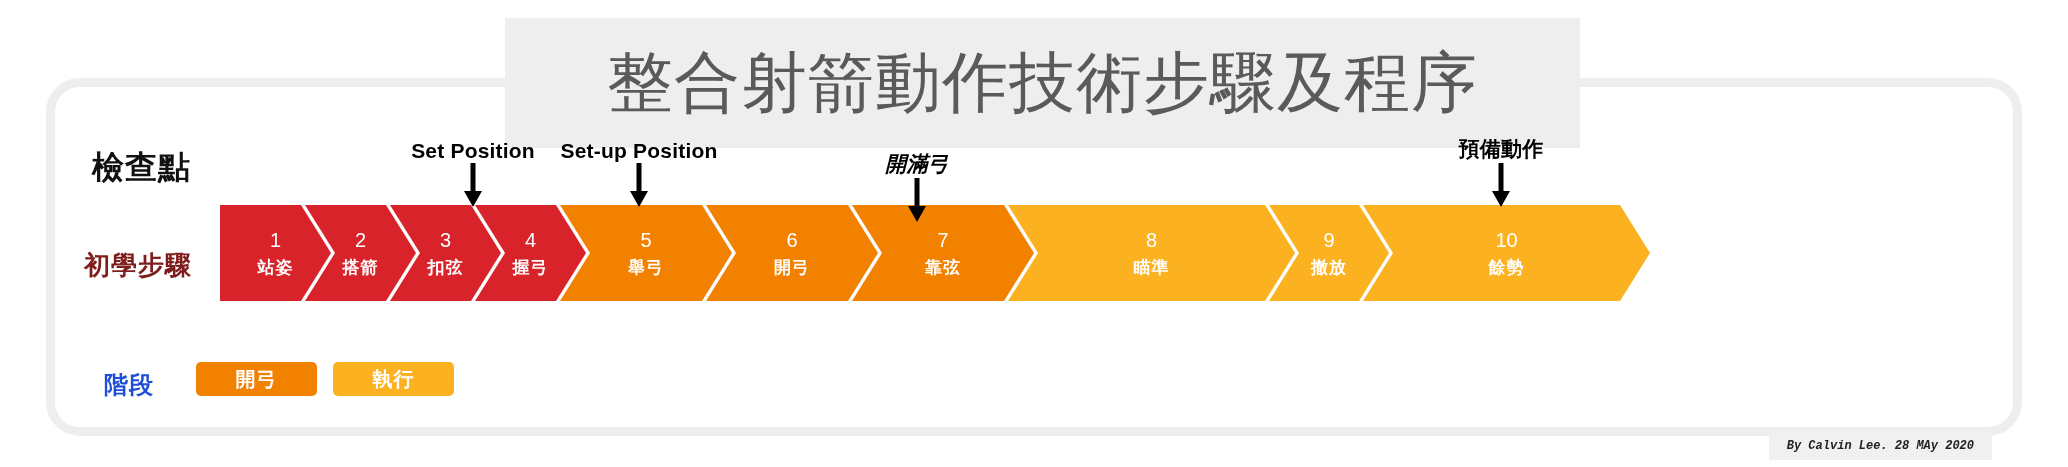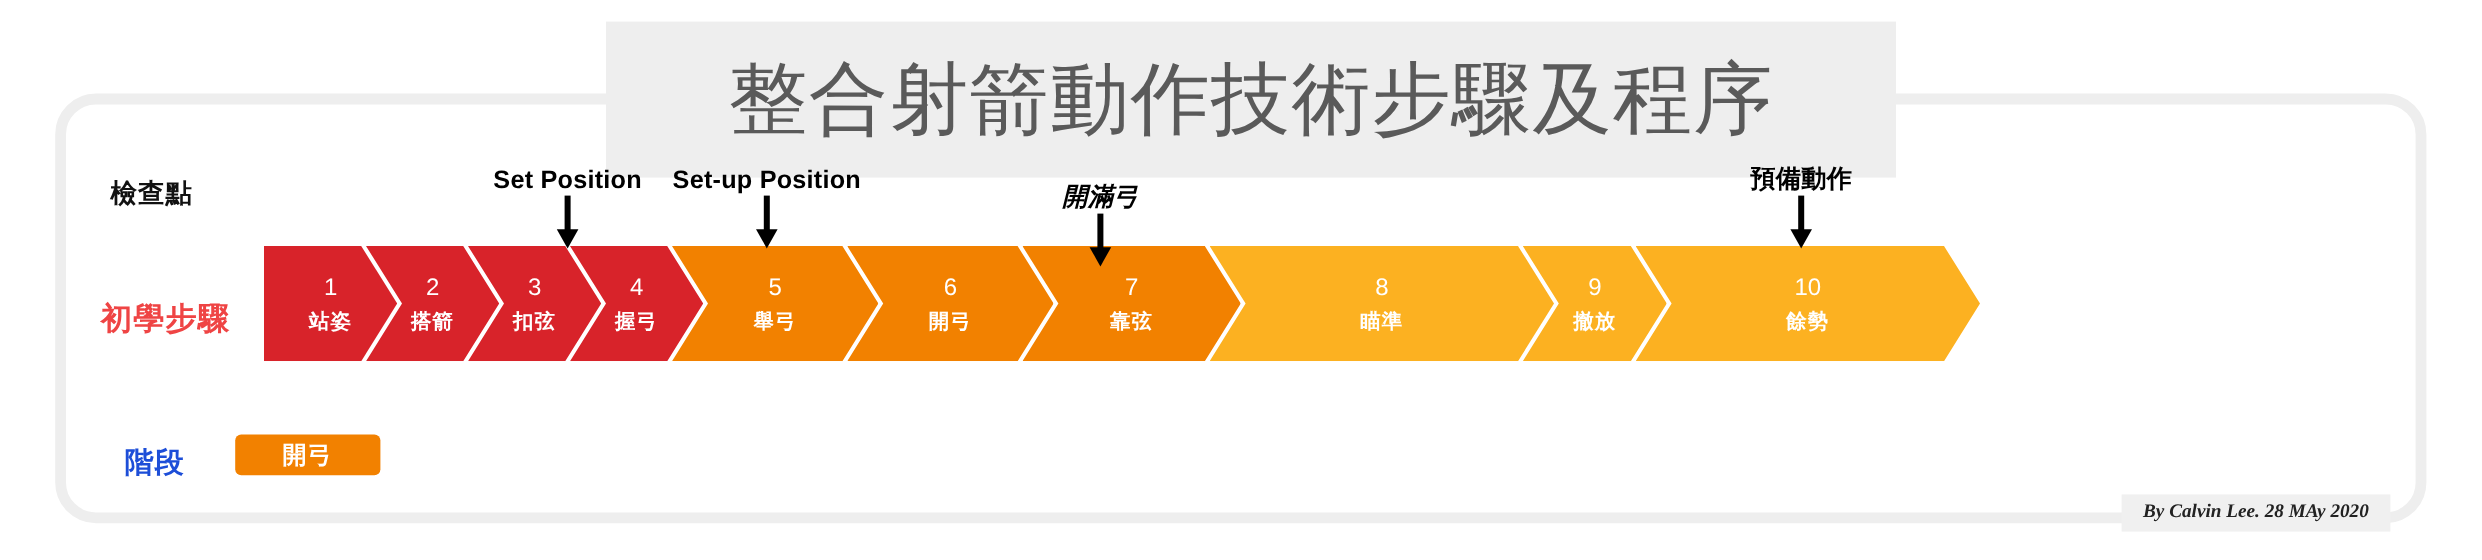--- a/index.html
+++ b/index.html
@@ -62,7 +62,7 @@
   .label-checkpoint {
     left: 92px;
     top: 146px;
-    font-size: 22px;
+    font-size: 32px;
     color: #111111;
     letter-spacing: 1px;
   }

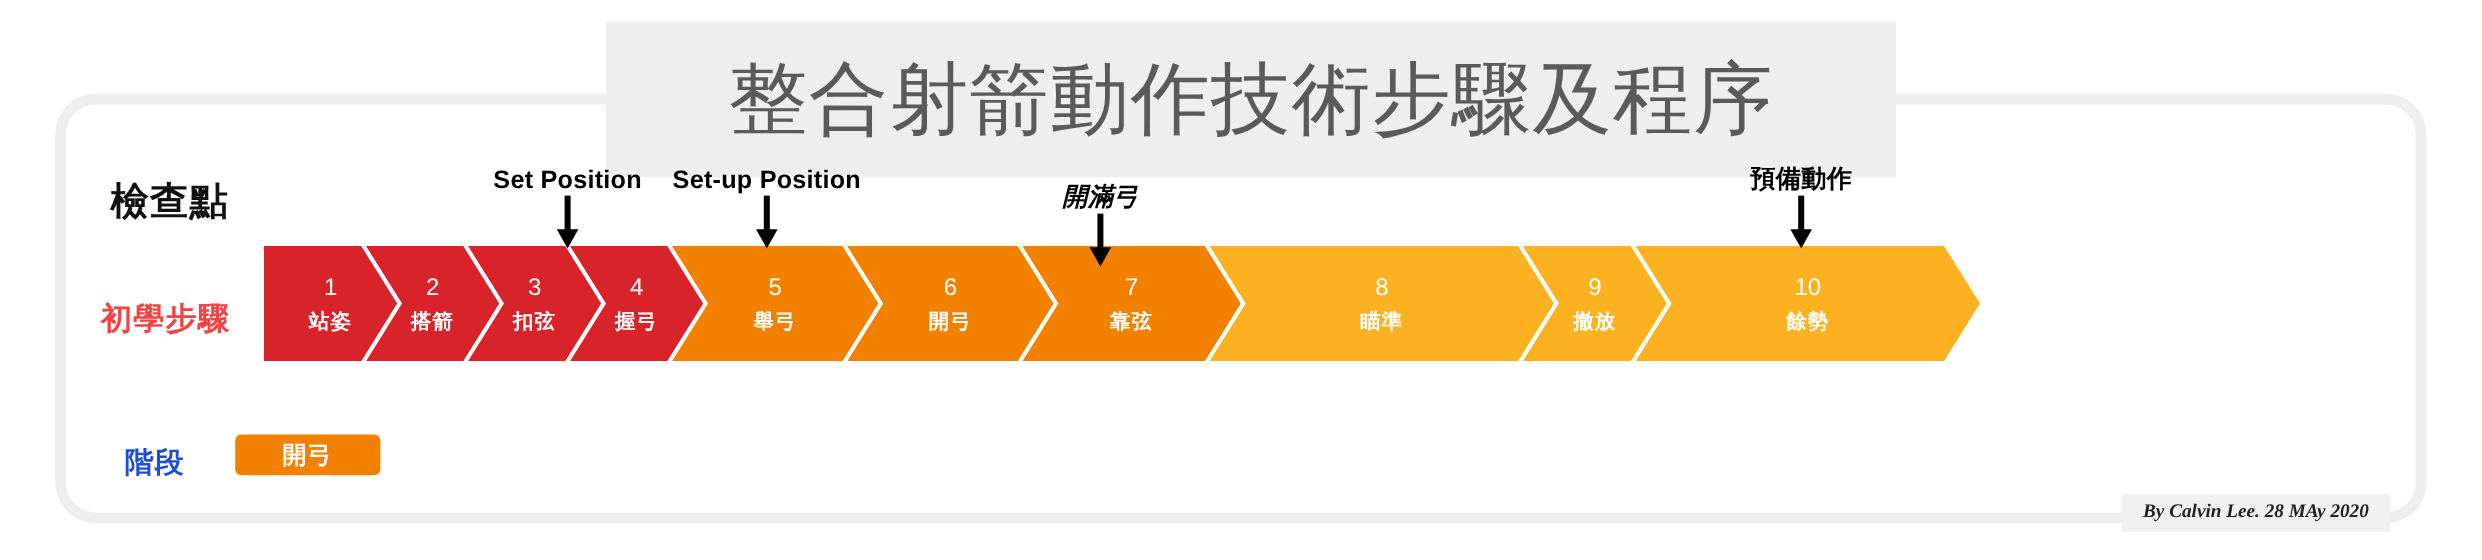--- a/index.html
+++ b/index.html
@@ -70,7 +70,7 @@
     left: 84px;
     top: 248px;
     font-size: 26px;
-    color: #ef4444;
+    color: #7f1d1d;
     letter-spacing: 1px;
   }
   .label-phase {

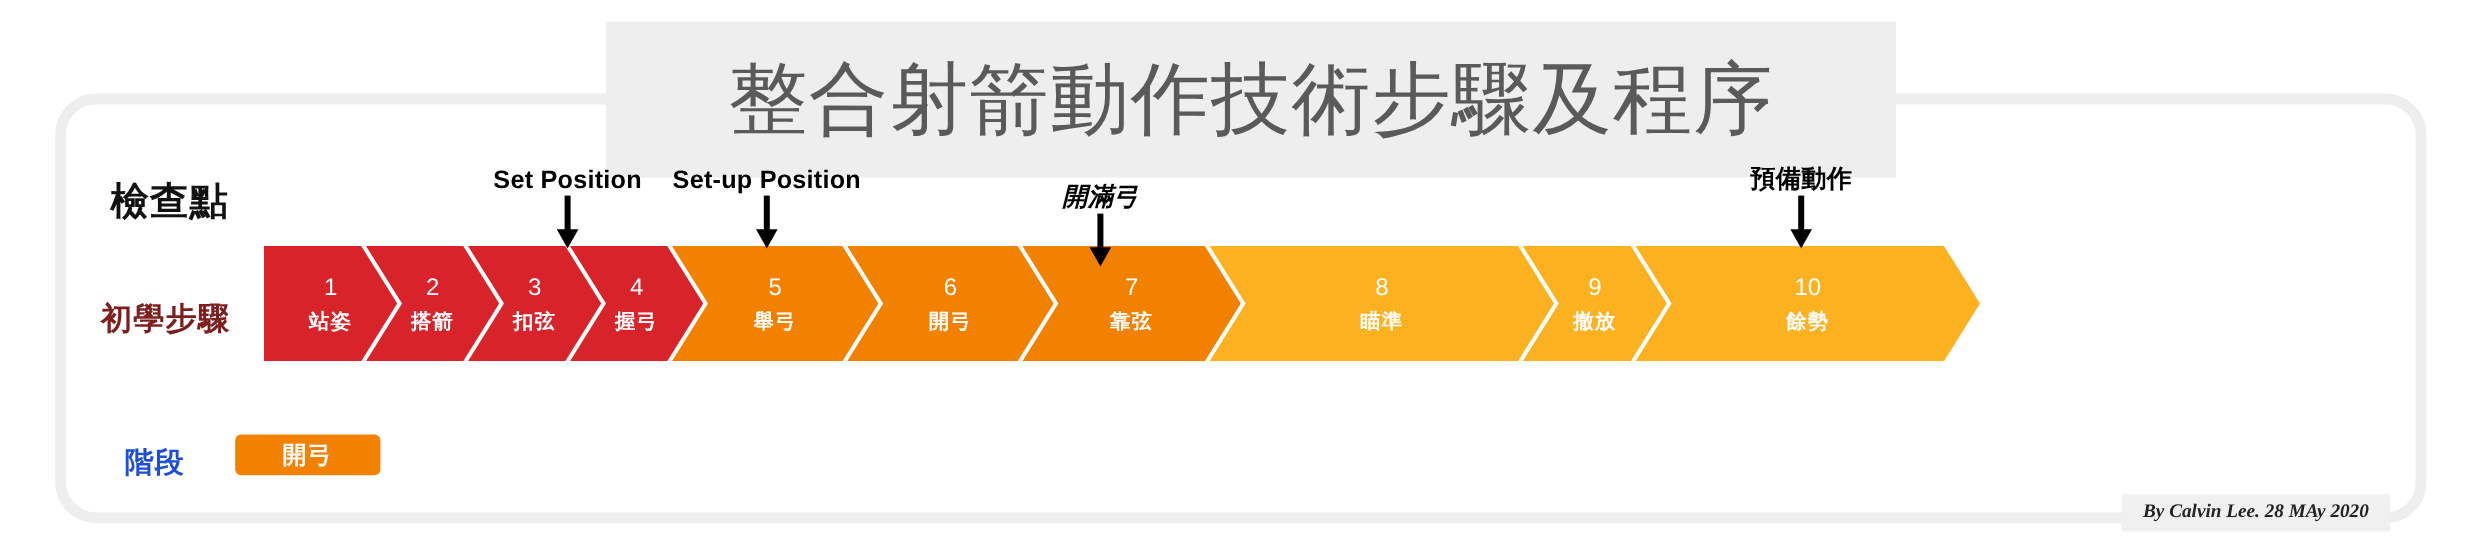--- a/index.html
+++ b/index.html
@@ -297,6 +297,7 @@
 
   <div class="legend" id="legend">
       <div class="legend-chip" style="background: rgb(242, 129, 0);">開弓</div>
+      <div class="legend-chip" style="background: rgb(252, 177, 33);">執行</div>
     </div>
 
   <div class="credit">By Calvin Lee. 28 MAy  2020</div>

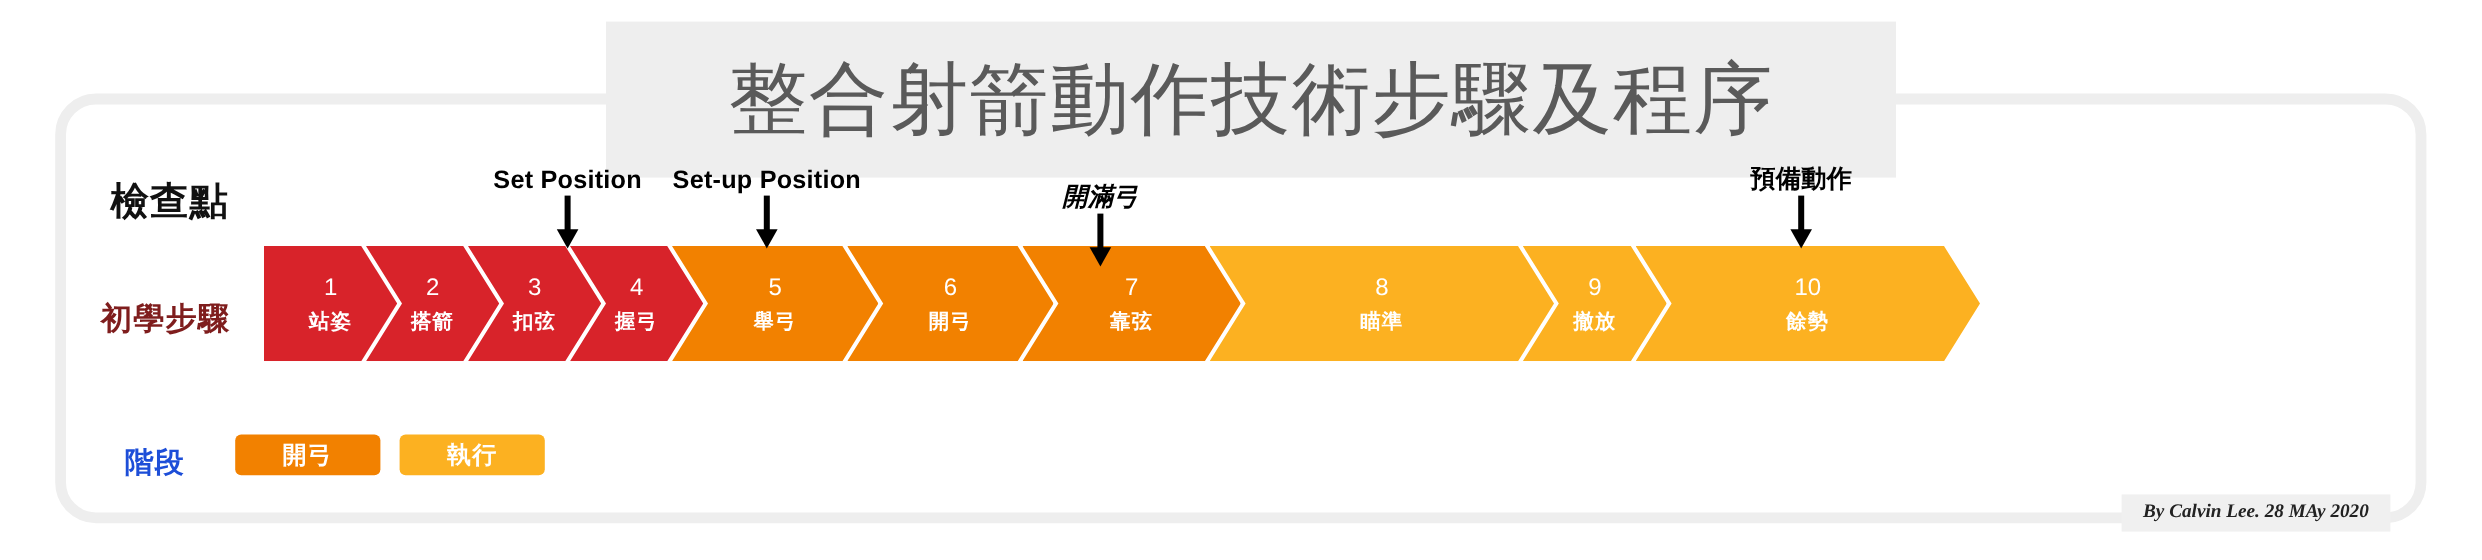--- a/index.html
+++ b/index.html
@@ -194,13 +194,13 @@
   .credit {
     position: absolute;
     right: 76px;
-    bottom: 24px;
+    bottom: 7px;
     background: #f0f0f0;
     padding: 6px 18px 7px 18px;
-    font-family: Liberation Serif, serif;
+    font-family: Liberation Mono, monospace;
     font-style: italic;
     font-weight: bold;
-    font-size: 16px;
+    font-size: 12px;
     color: #222222;
     white-space: nowrap;
     z-index: 7;

